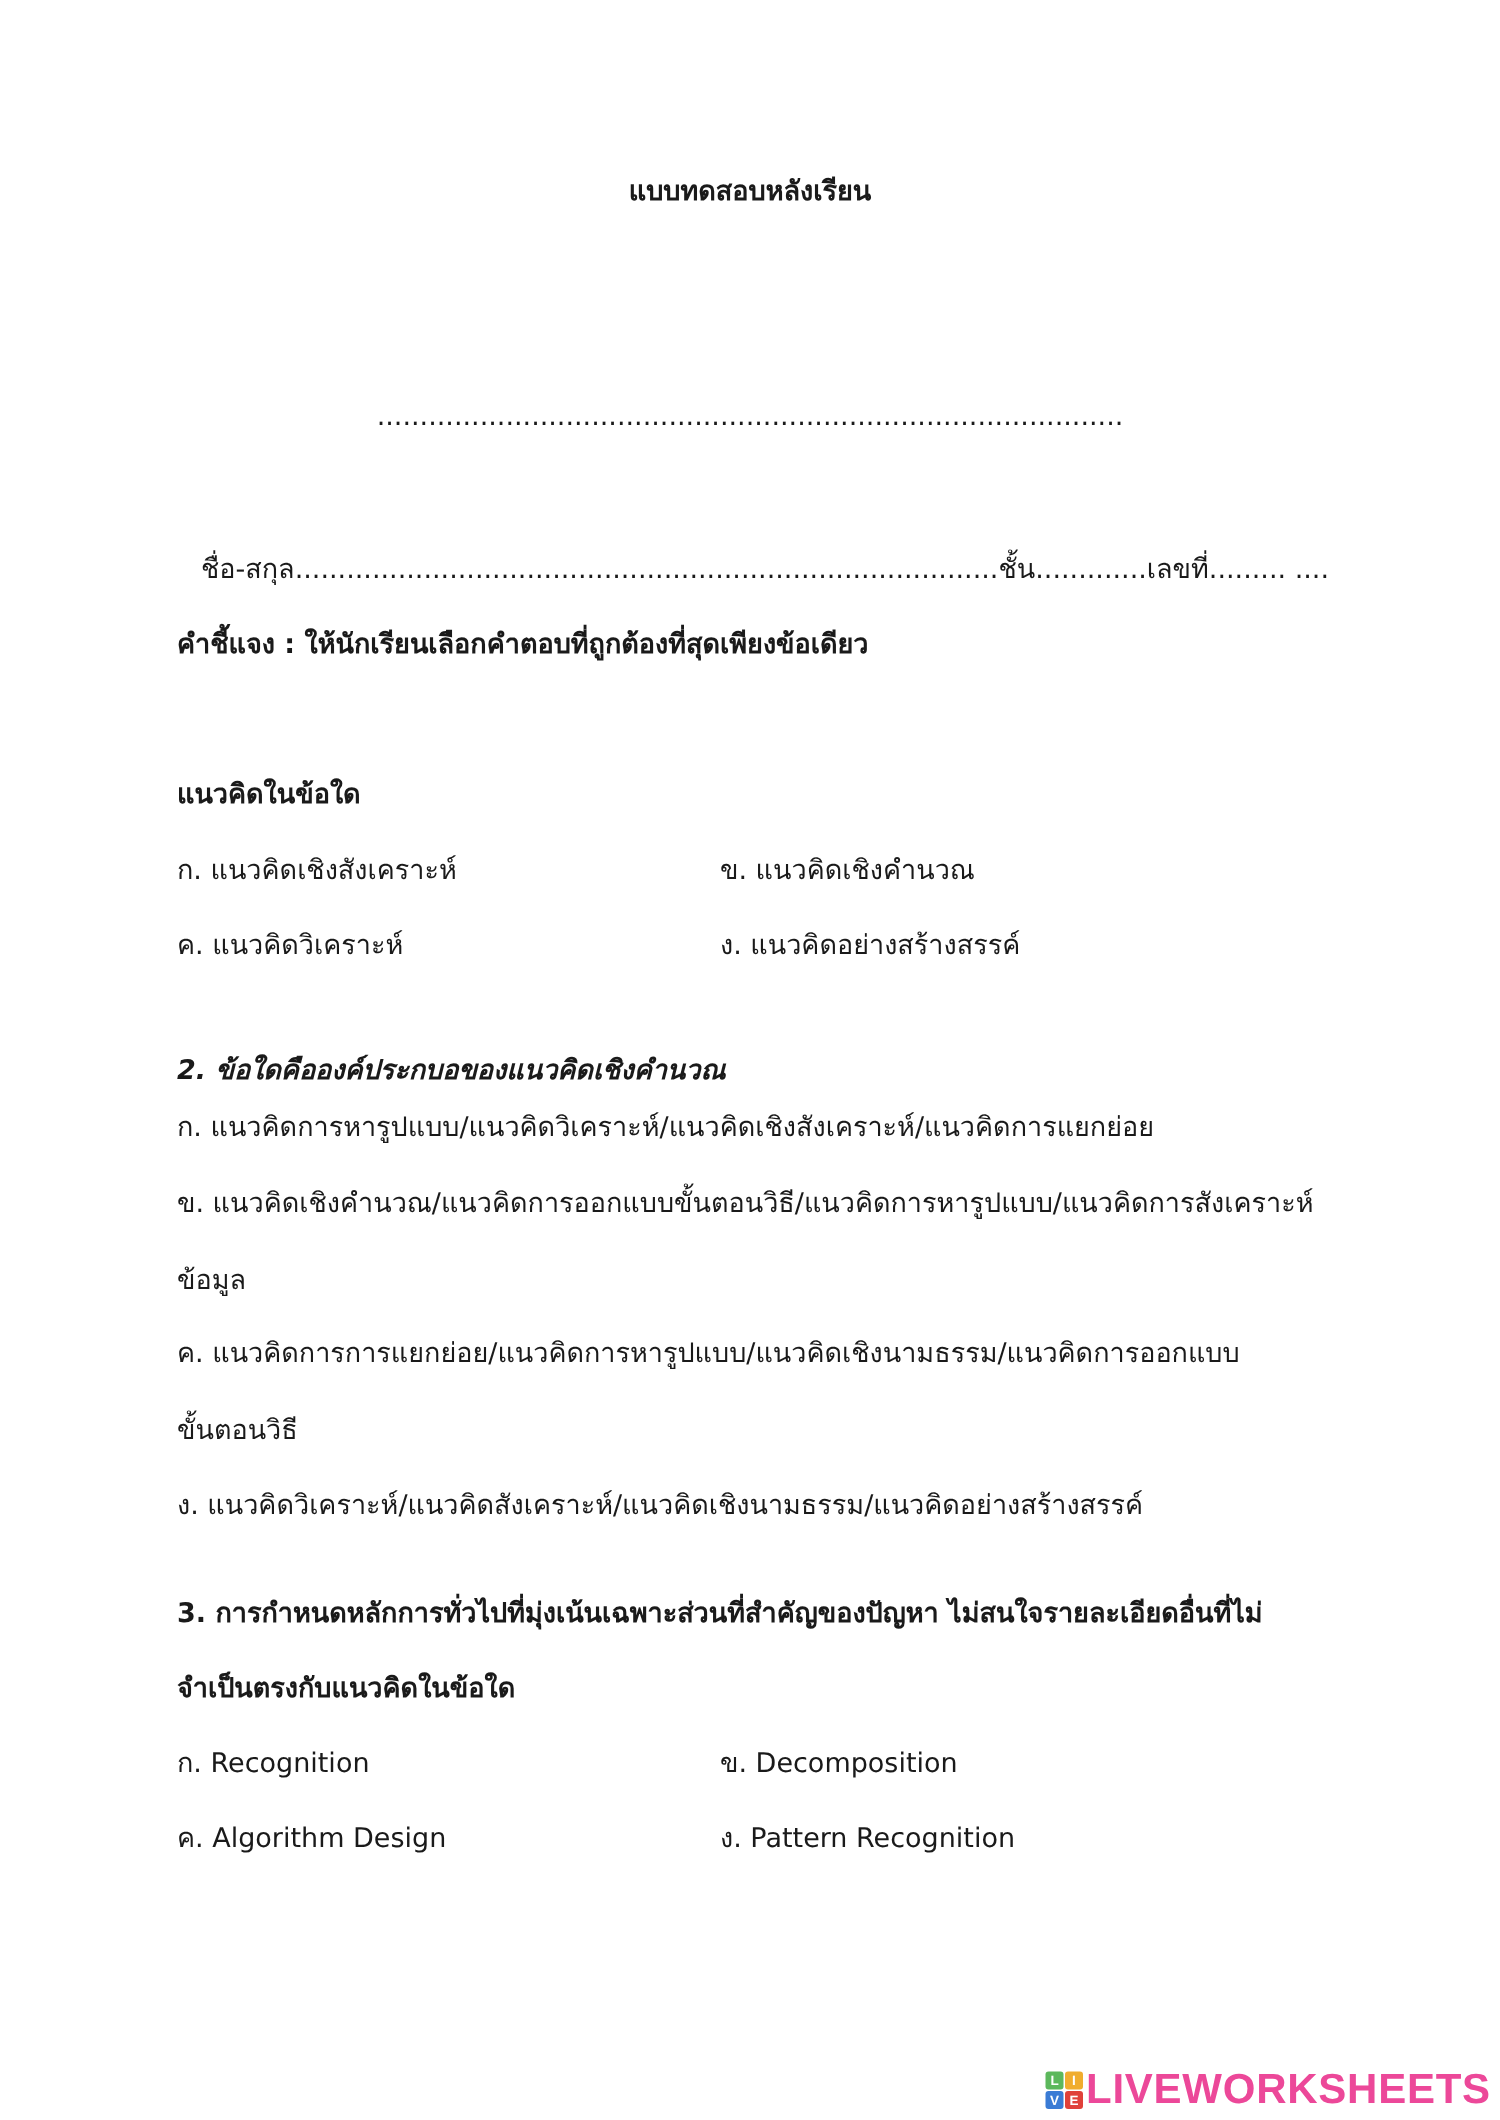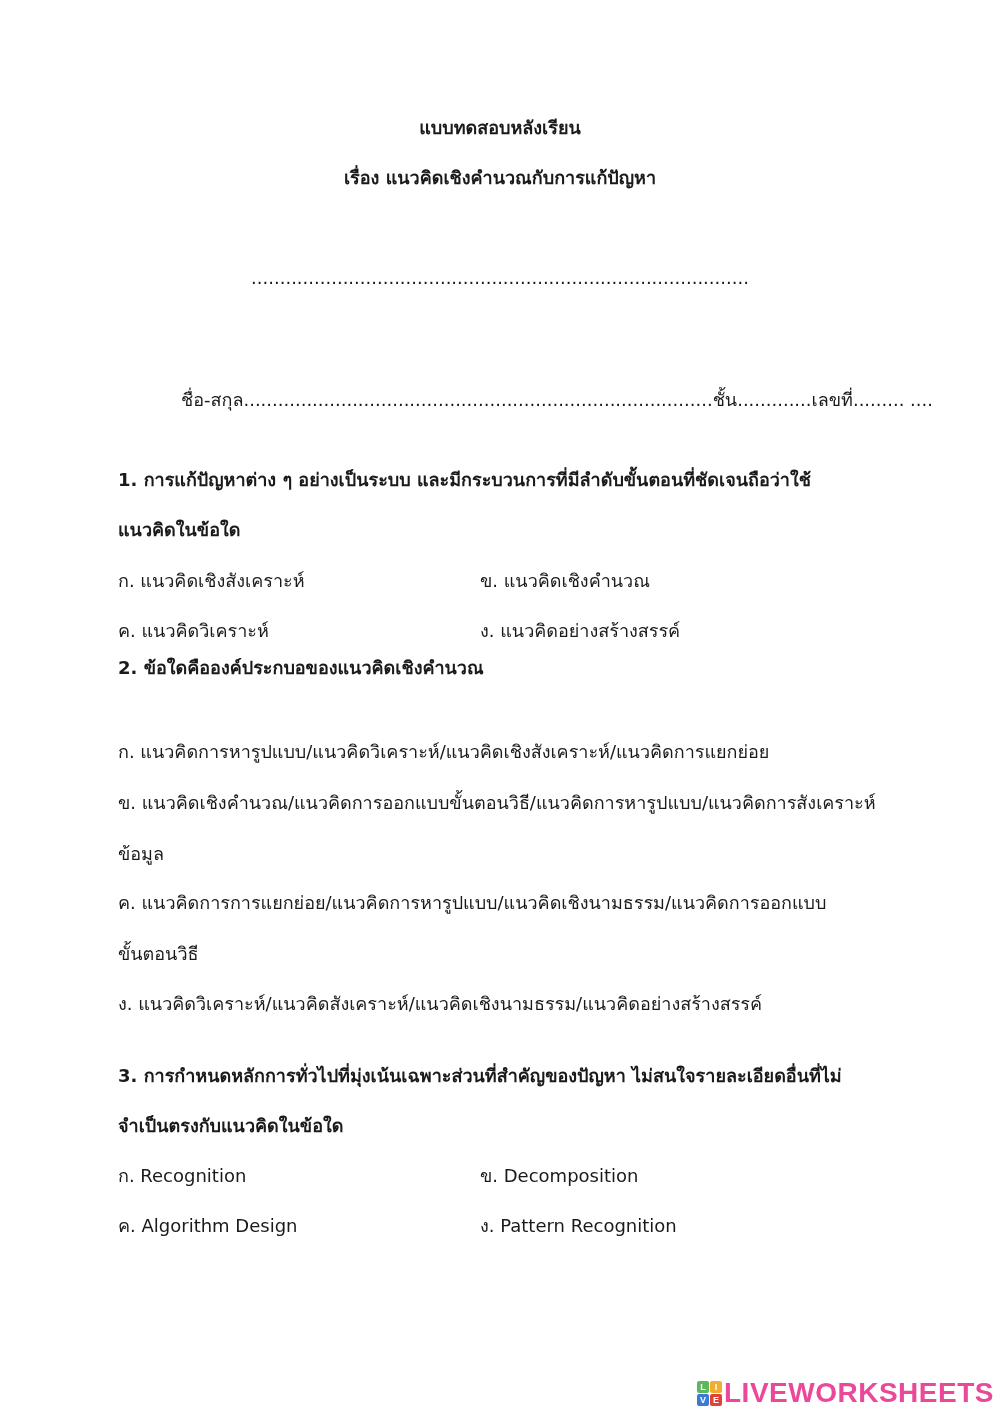--- a/index.html
+++ b/index.html
@@ -81,7 +81,6 @@
 <div class="page">
 
   <div class="center-line" style="top:116px;">แบบทดสอบหลังเรียน</div>
-  <div class="center-line" style="top:166px;">เรื่อง แนวคิดเชิงคำนวณกับการแก้ปัญหา</div>
   <div class="center-line" style="top:266px; font-weight:normal;">.......................................................................................</div>
 
   <div class="line" style="left:134px; top:388px;margin-left:47px;">

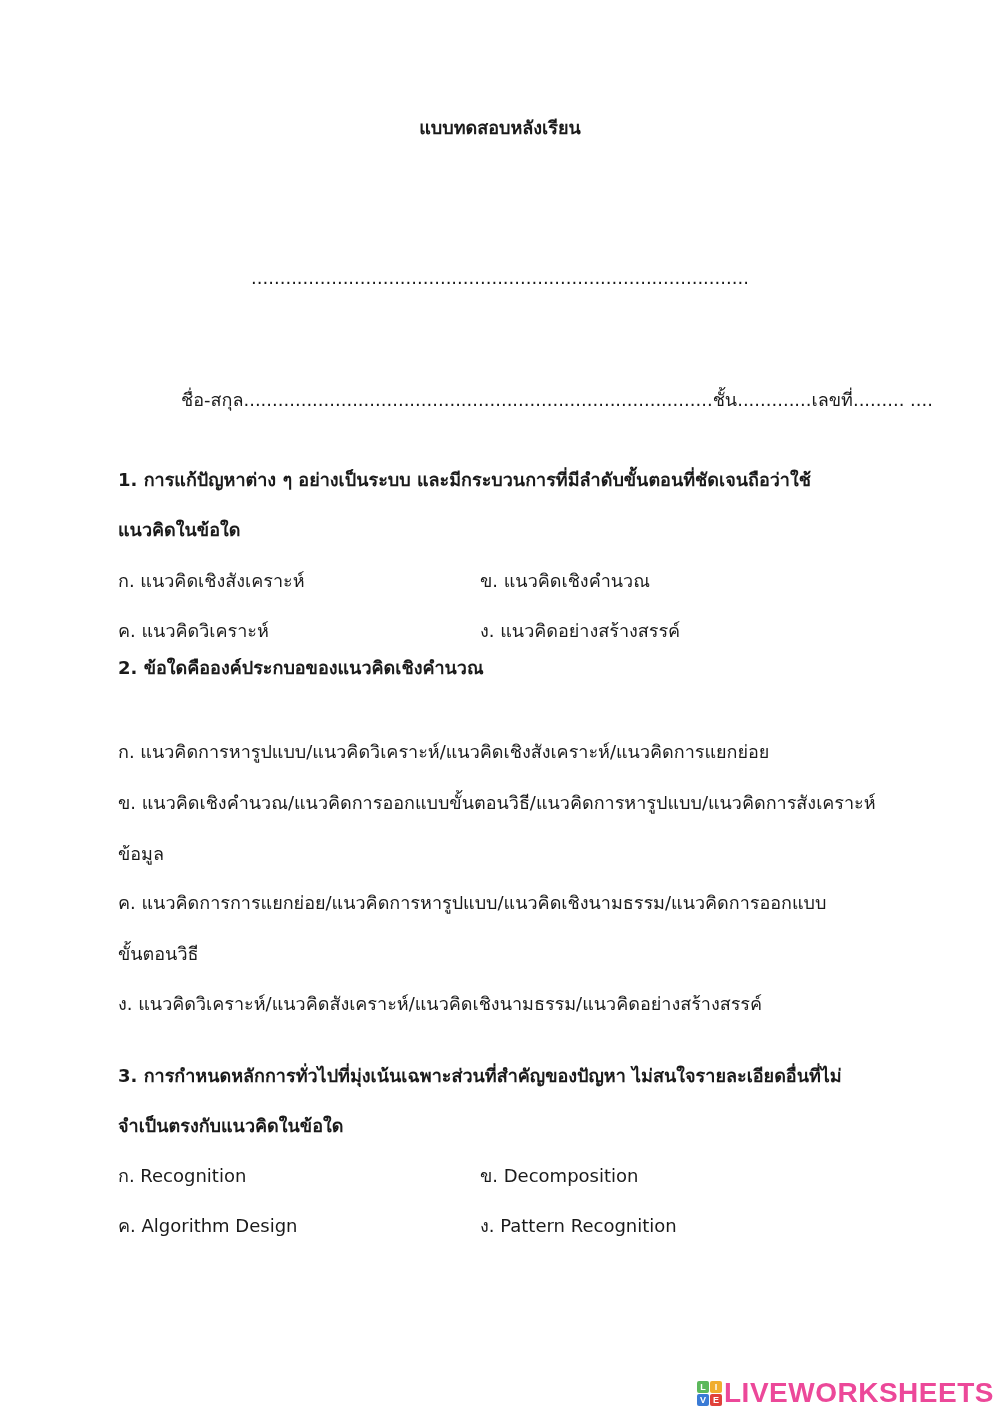--- a/index.html
+++ b/index.html
@@ -83,7 +83,7 @@
   <div class="center-line" style="top:116px;">แบบทดสอบหลังเรียน</div>
   <div class="center-line" style="top:266px; font-weight:normal;">.......................................................................................</div>
 
-  <div class="line" style="left:134px; top:388px;margin-left:47px;">
+  <div class="line" style="left:134px; top:368px;">
     <span>ชื่อ-สกุล</span><span class="dots">..................................................................................</span><span>ชั้น</span><span class="dots">.............</span><span>เลขที่</span><span class="dots">......... ....</span>
   </div>
 

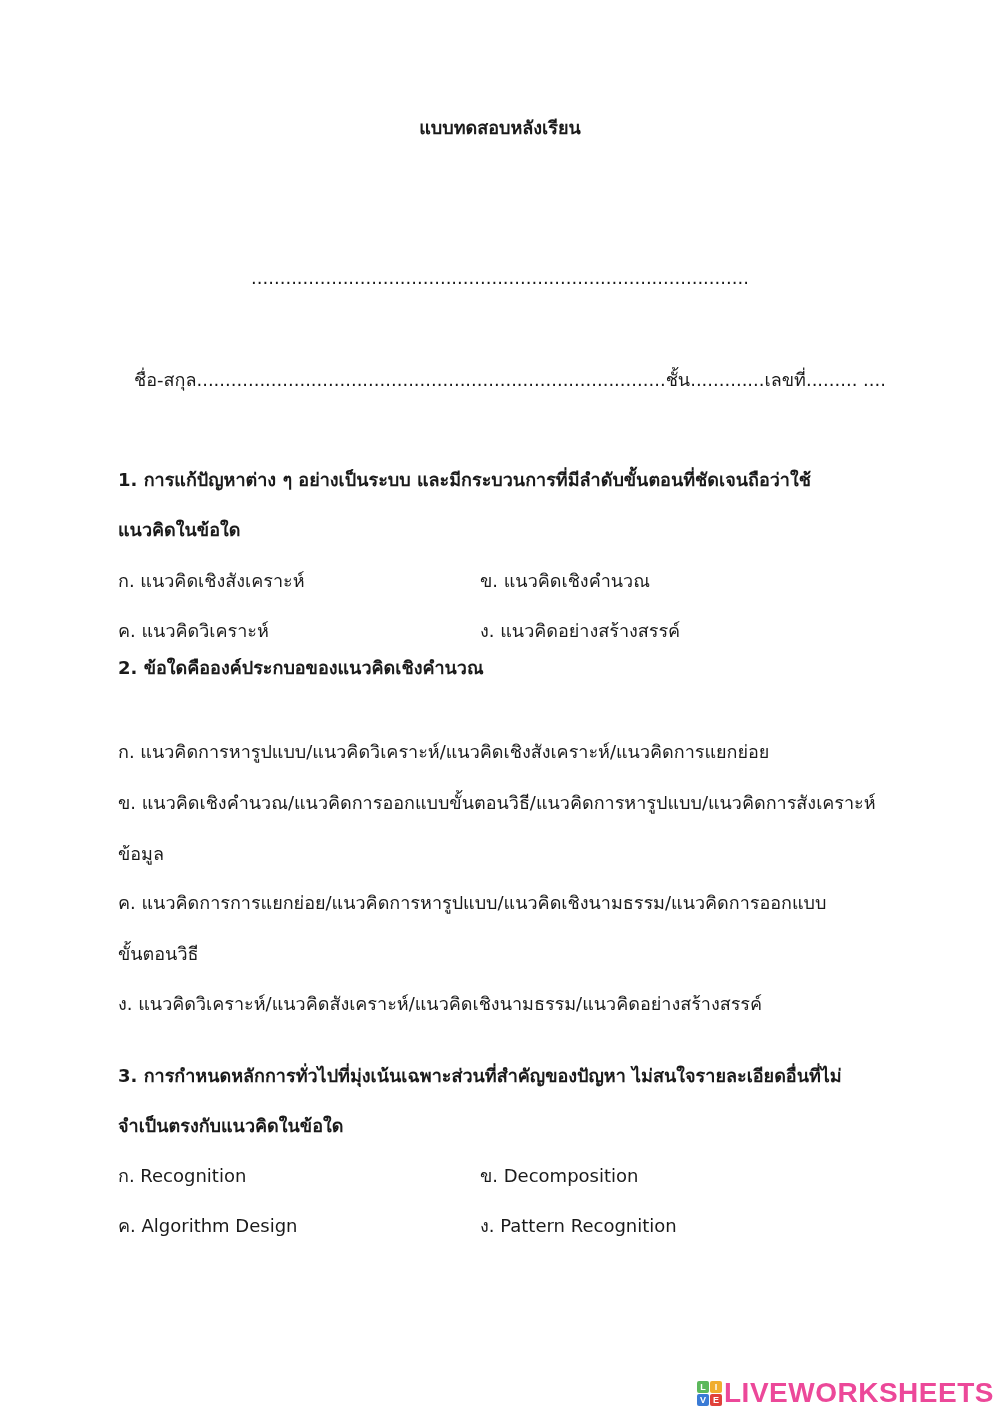--- a/index.html
+++ b/index.html
@@ -87,6 +87,7 @@
     <span>ชื่อ-สกุล</span><span class="dots">..................................................................................</span><span>ชั้น</span><span class="dots">.............</span><span>เลขที่</span><span class="dots">......... ....</span>
   </div>
 
+  <div class="line bold" style="top:418px;">คำชี้แจง : ให้นักเรียนเลือกคำตอบที่ถูกต้องที่สุดเพียงข้อเดียว</div>
 
   <div class="line bold" style="top:468px;">1. การแก้ปัญหาต่าง ๆ อย่างเป็นระบบ และมีกระบวนการที่มีลำดับขั้นตอนที่ชัดเจนถือว่าใช้</div>
   <div class="line bold" style="top:518px;">แนวคิดในข้อใด</div>

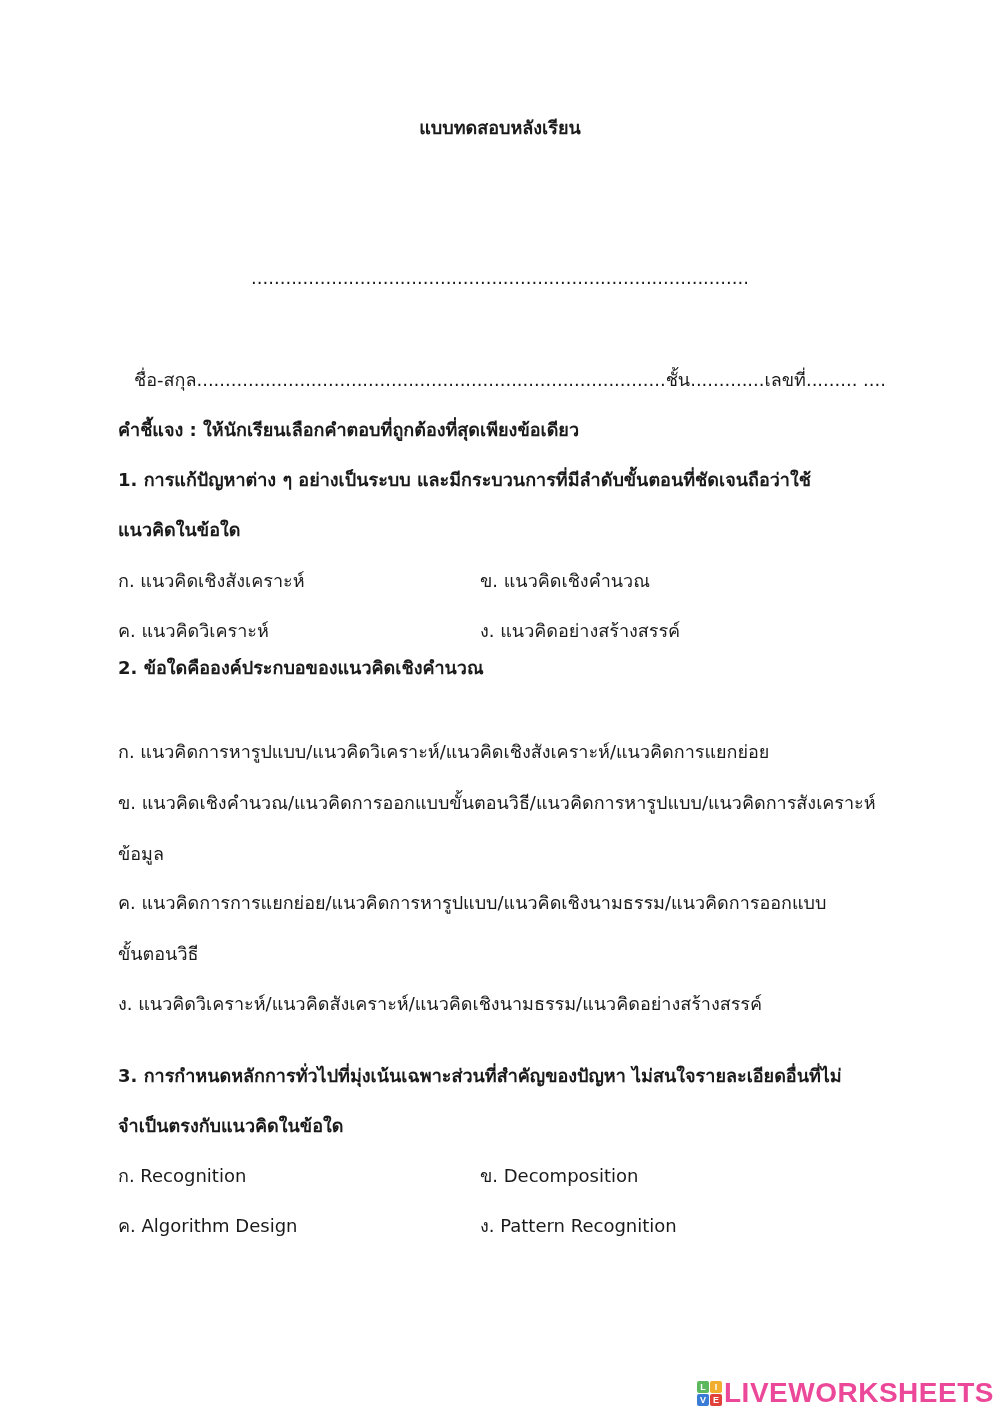--- a/index.html
+++ b/index.html
@@ -89,7 +89,6 @@
 
   <div class="line bold" style="top:418px;">คำชี้แจง : ให้นักเรียนเลือกคำตอบที่ถูกต้องที่สุดเพียงข้อเดียว</div>
 
-  <div class="line bold" style="top:468px;">1. การแก้ปัญหาต่าง ๆ อย่างเป็นระบบ และมีกระบวนการที่มีลำดับขั้นตอนที่ชัดเจนถือว่าใช้</div>
   <div class="line bold" style="top:518px;">แนวคิดในข้อใด</div>
   <div class="line" style="top:569px;">ก. แนวคิดเชิงสังเคราะห์</div>
   <div class="line col2" style="top:569px;">ข. แนวคิดเชิงคำนวณ</div>

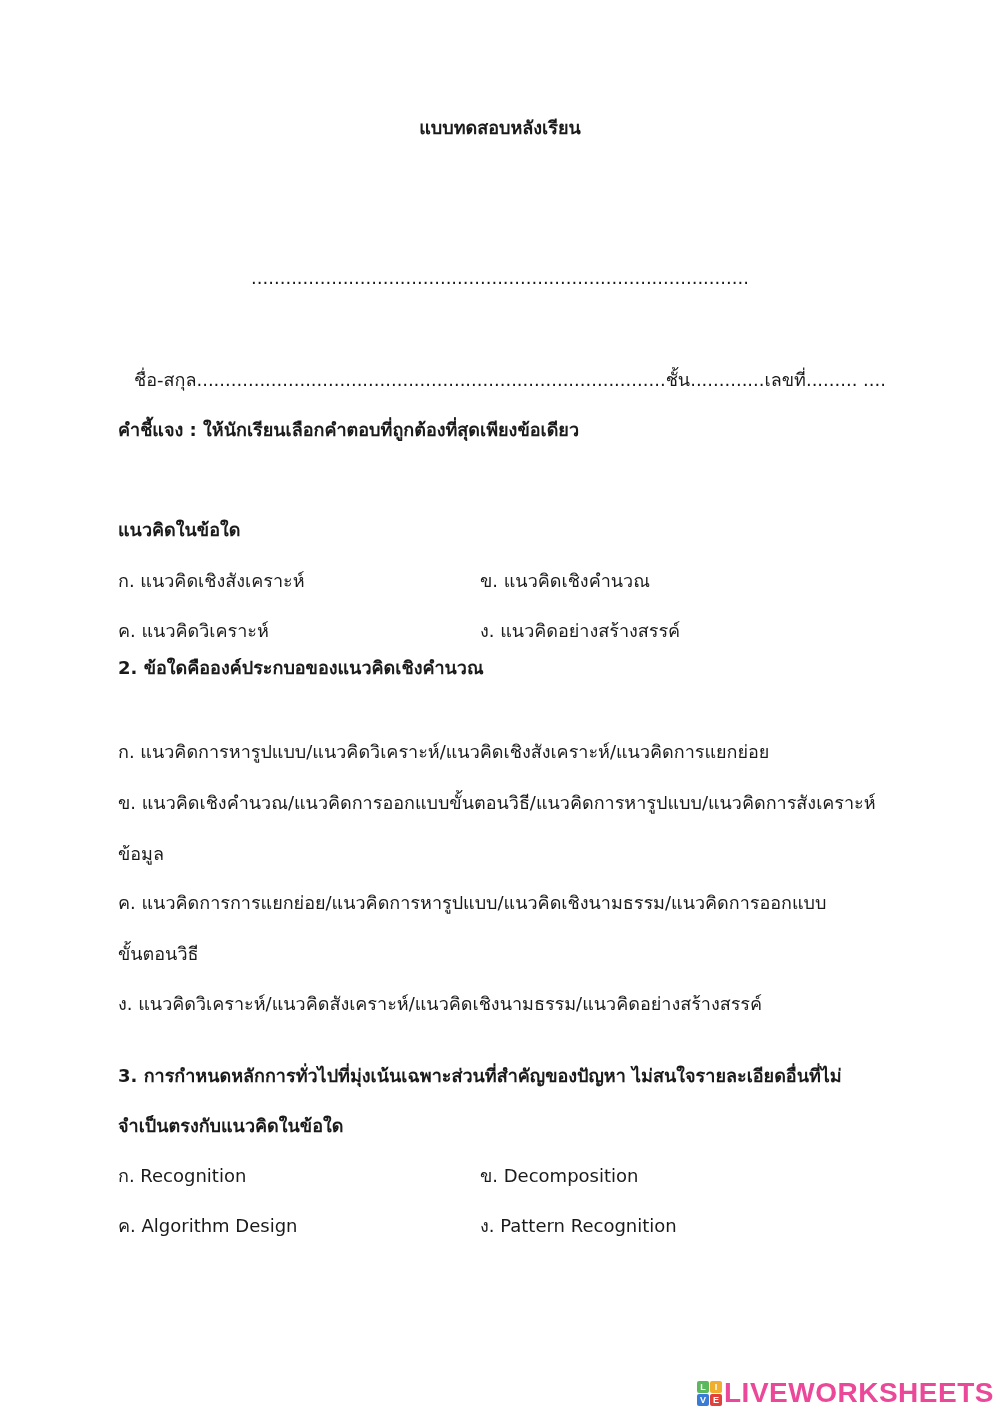--- a/index.html
+++ b/index.html
@@ -95,7 +95,7 @@
   <div class="line" style="top:619px;">ค. แนวคิดวิเคราะห์</div>
   <div class="line col2" style="top:619px;">ง. แนวคิดอย่างสร้างสรรค์</div>
 
-  <div class="line bold" style="top:656px;">2. ข้อใดคือองค์ประกบอของแนวคิดเชิงคำนวณ</div>
+  <div class="line bold" style="top:702px;font-style:italic;">2. ข้อใดคือองค์ประกบอของแนวคิดเชิงคำนวณ</div>
   <div class="line" style="top:740px;">ก. แนวคิดการหารูปแบบ/แนวคิดวิเคราะห์/แนวคิดเชิงสังเคราะห์/แนวคิดการแยกย่อย</div>
   <div class="line" style="top:791px;">ข. แนวคิดเชิงคำนวณ/แนวคิดการออกแบบขั้นตอนวิธี/แนวคิดการหารูปแบบ/แนวคิดการสังเคราะห์</div>
   <div class="line" style="top:842px;">ข้อมูล</div>

